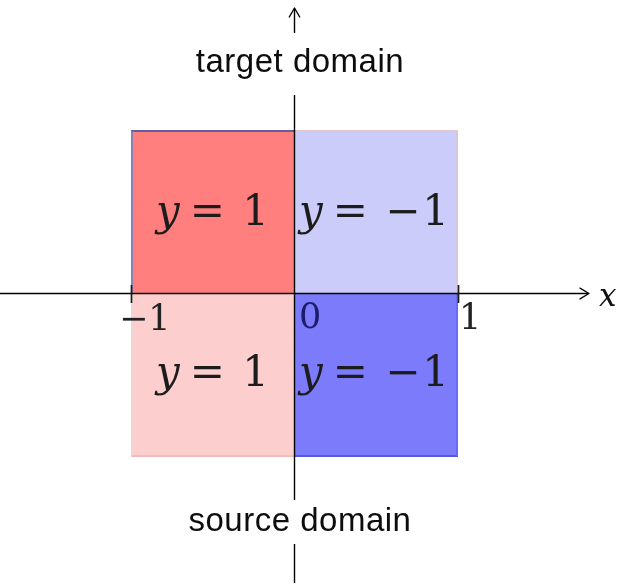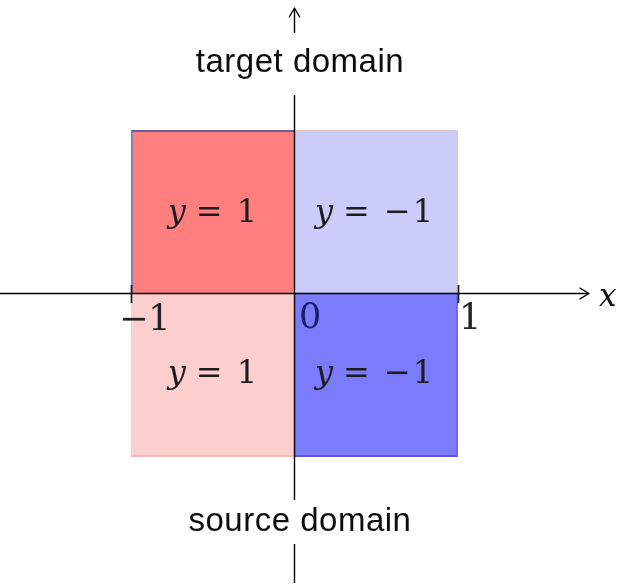--- a/index.html
+++ b/index.html
@@ -29,7 +29,7 @@
         border-bottom:2px solid #5757e2;border-right:2px solid #6a6af2;}
   
   .qlabel{
-    font-size:32px;
+    font-size:42px;
     color:#1c1c1c;
     white-space:nowrap;
     line-height:1;

